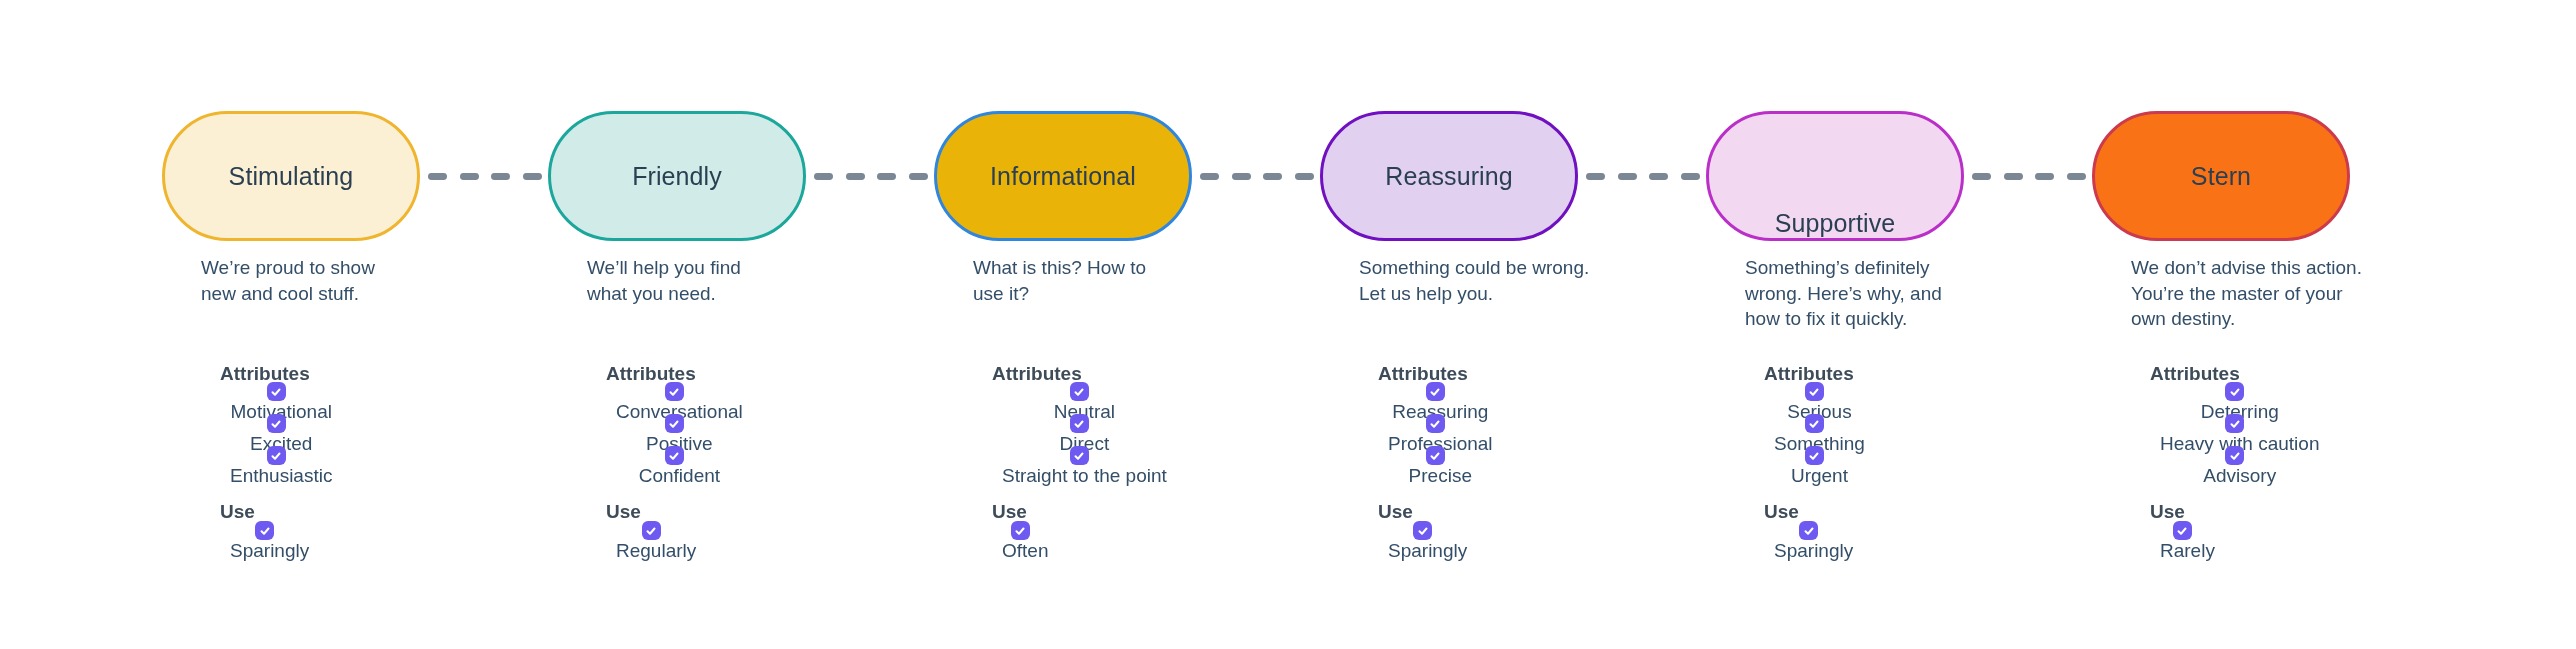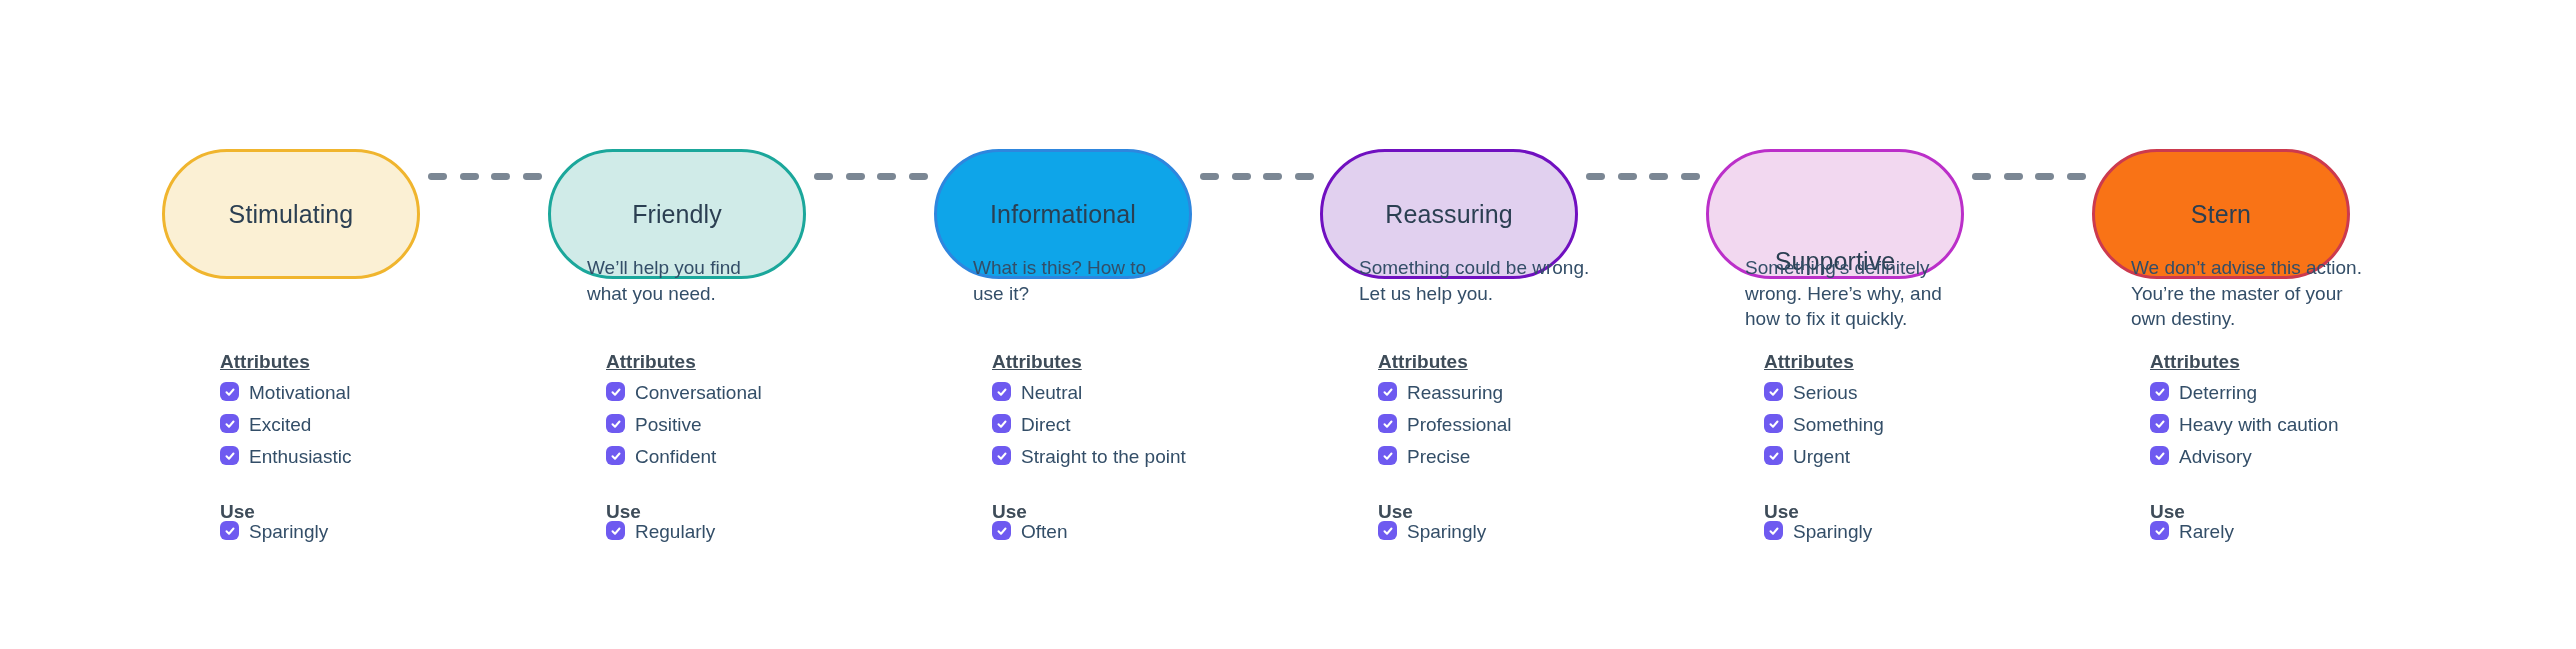--- a/index.html
+++ b/index.html
@@ -18,7 +18,6 @@
     display: flex; align-items: center; justify-content: center;
     font-size: 25px; color: var(--pill-text, #2b3f52);
     letter-spacing: 0.1px;
-    margin-top: 38px;
   }
 
   .connector {

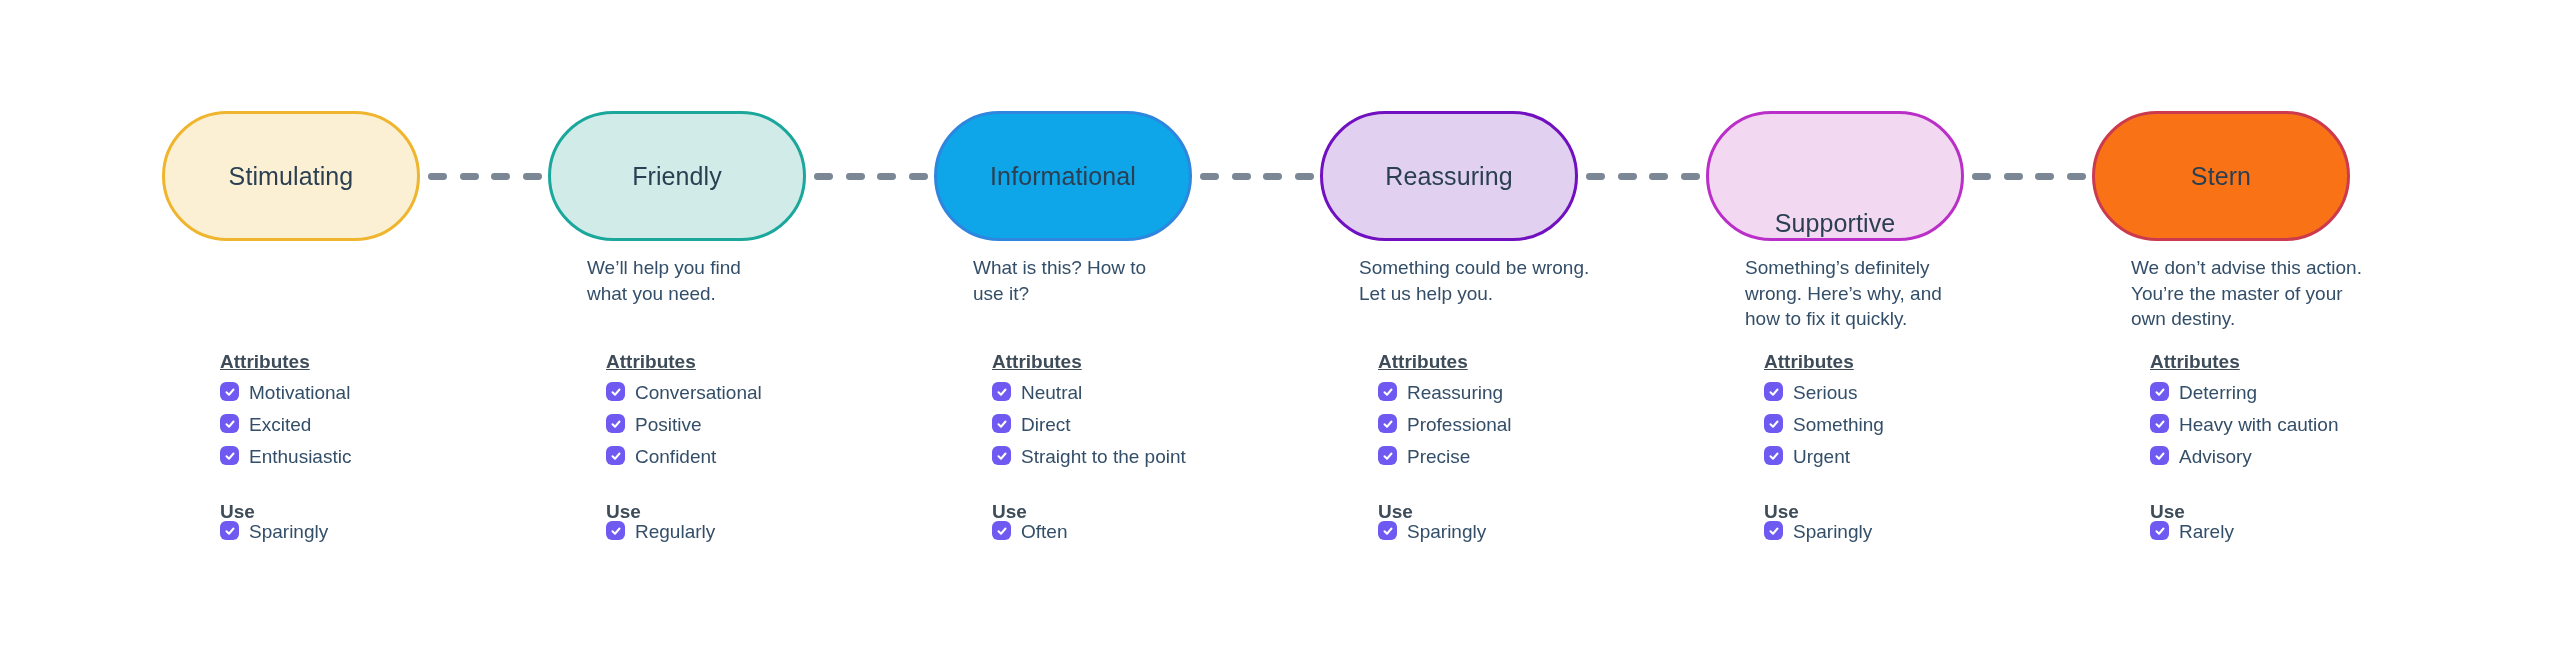--- a/index.html
+++ b/index.html
@@ -164,7 +164,7 @@
     </div>
 
     <div class="column">
-      <div class="pill" style="background: #0ea5e9; border-color: rgb(46, 134, 222);">
+      <div class="pill" style="background: #eab308; border-color: rgb(46, 134, 222);">
         <span>Informational</span>
       </div>
       <div class="connector">

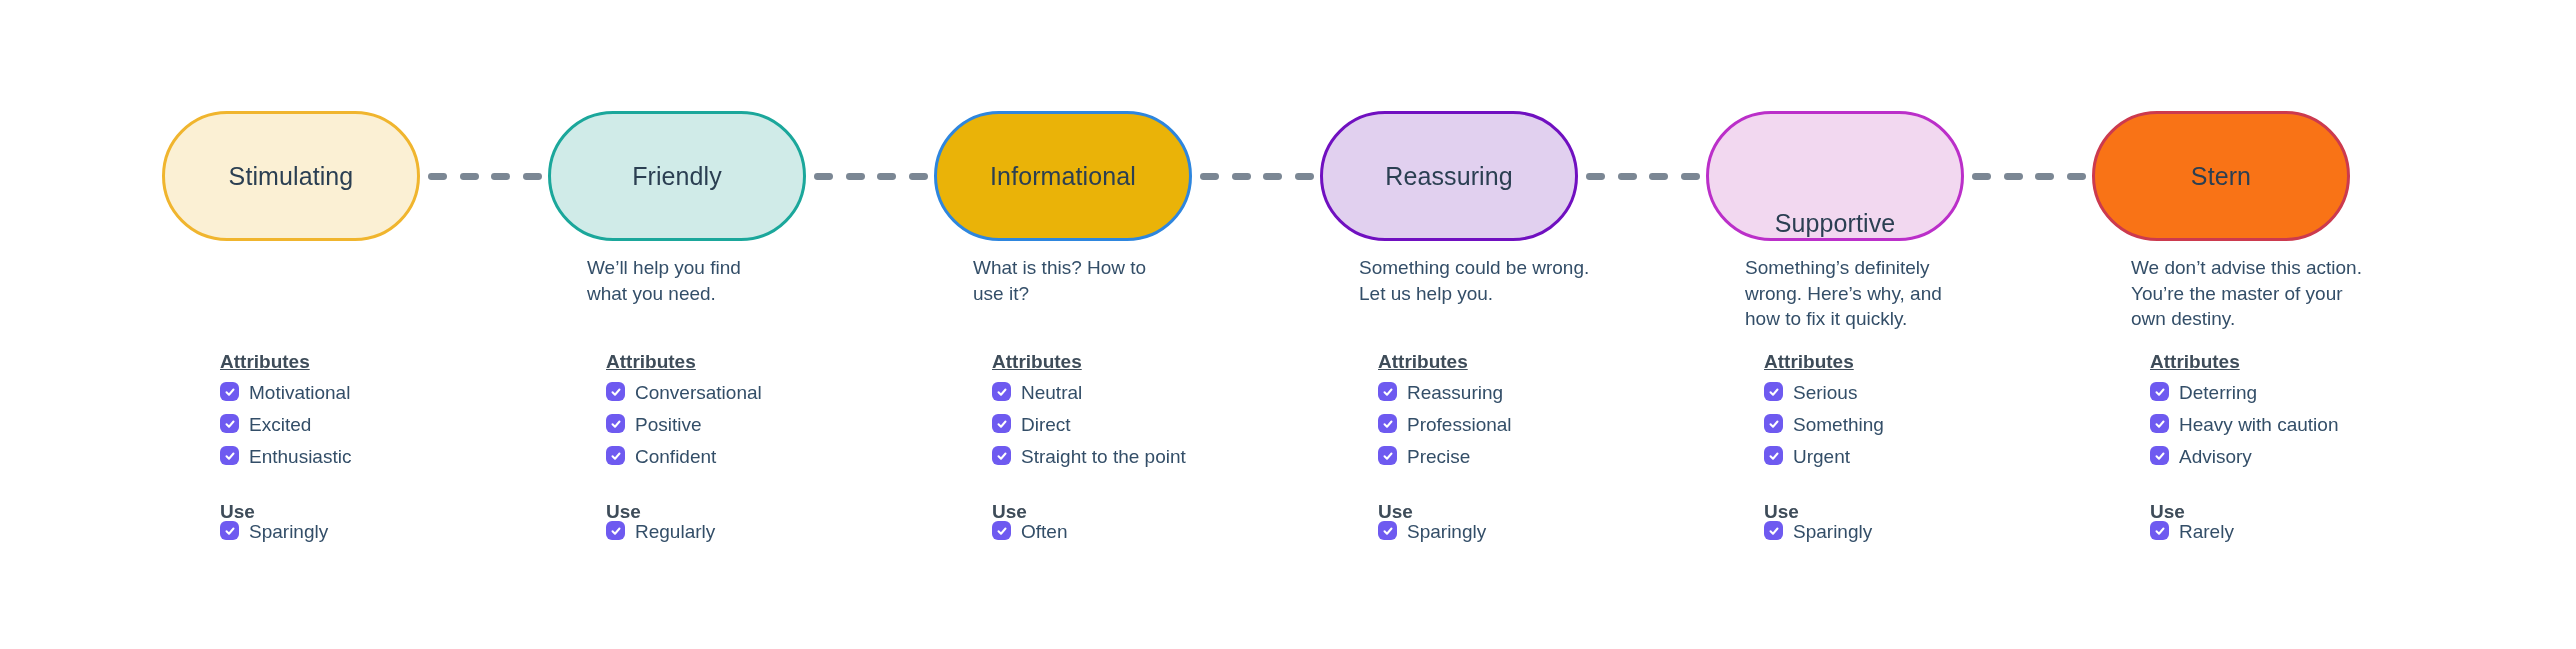--- a/index.html
+++ b/index.html
@@ -71,6 +71,8 @@
           <i class="dash"></i>
           <i class="dash"></i>
       </div>
+      <div class="desc">We’re proud to show
+new and cool stuff.</div>
       <div class="section-heading attrs-heading">Attributes</div>
       <div class="attr-rows">
         <div class="check-row">

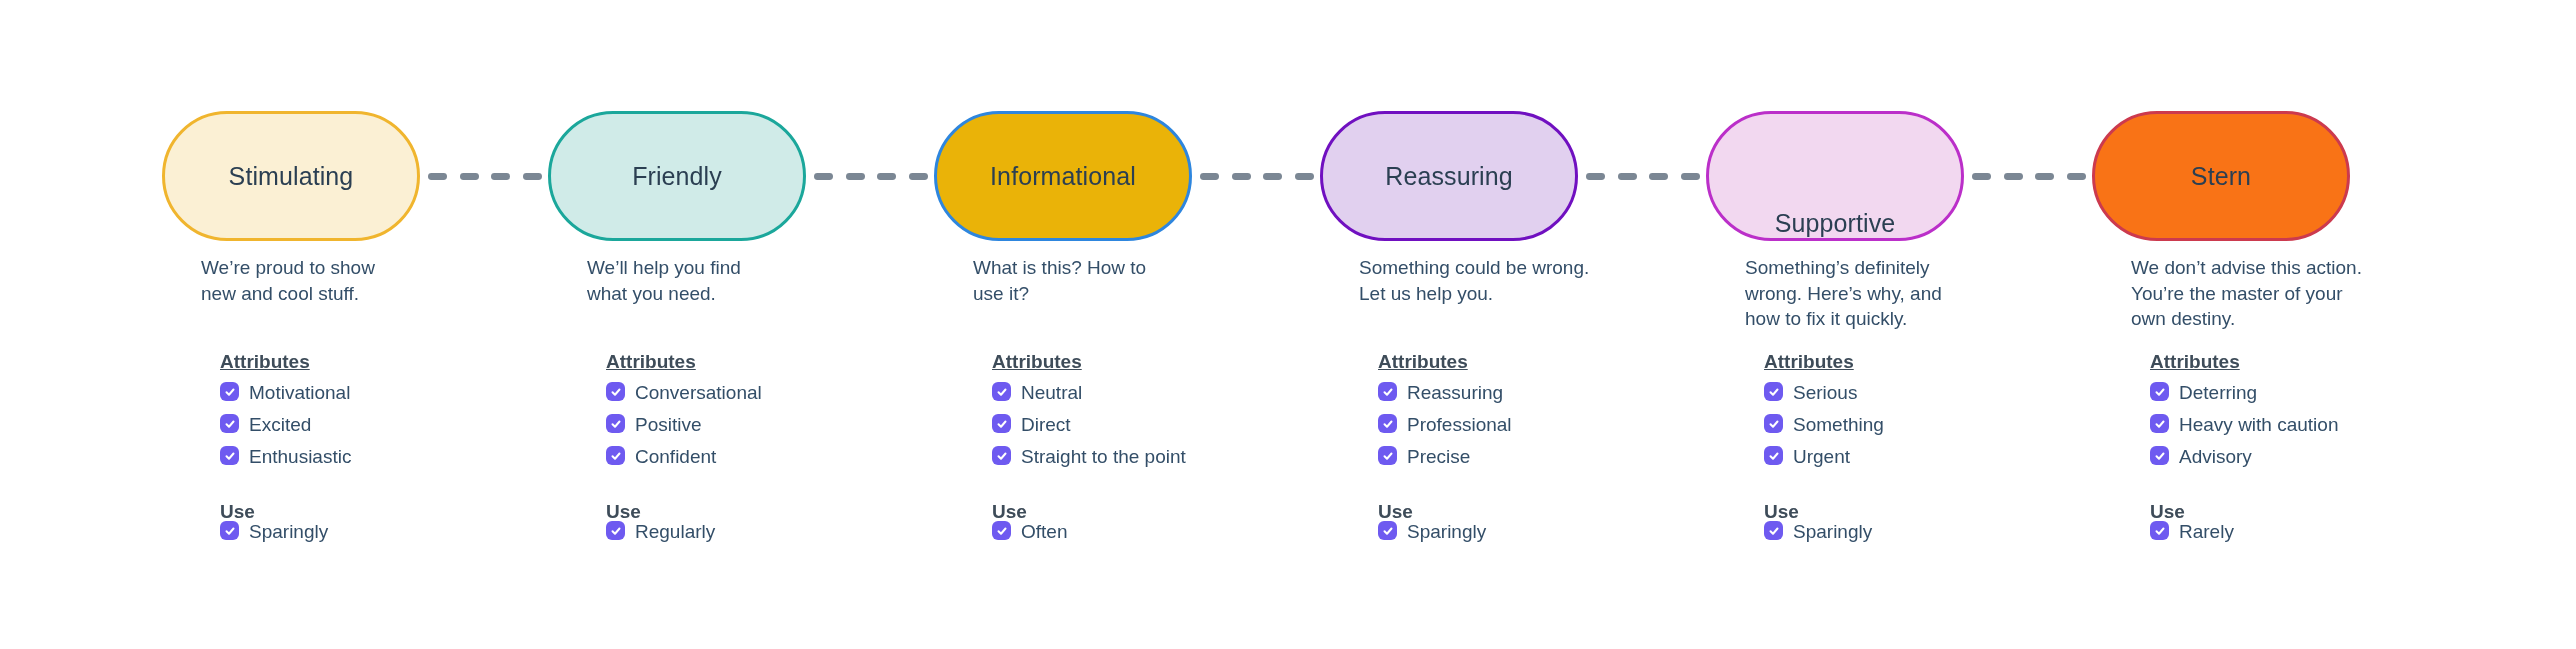--- a/index.html
+++ b/index.html
@@ -39,7 +39,7 @@
     font-size: 19px; line-height: 23px; font-weight: bold;
     color: var(--heading-text, #3e4c59);
   }
-  .attrs-heading { top: 350px; text-decoration: underline; }
+  .attrs-heading { top: 362px; }
   .use-heading   { top: 500px; }
 
   .attr-rows { position: absolute; left: 58px; top: 382px; }

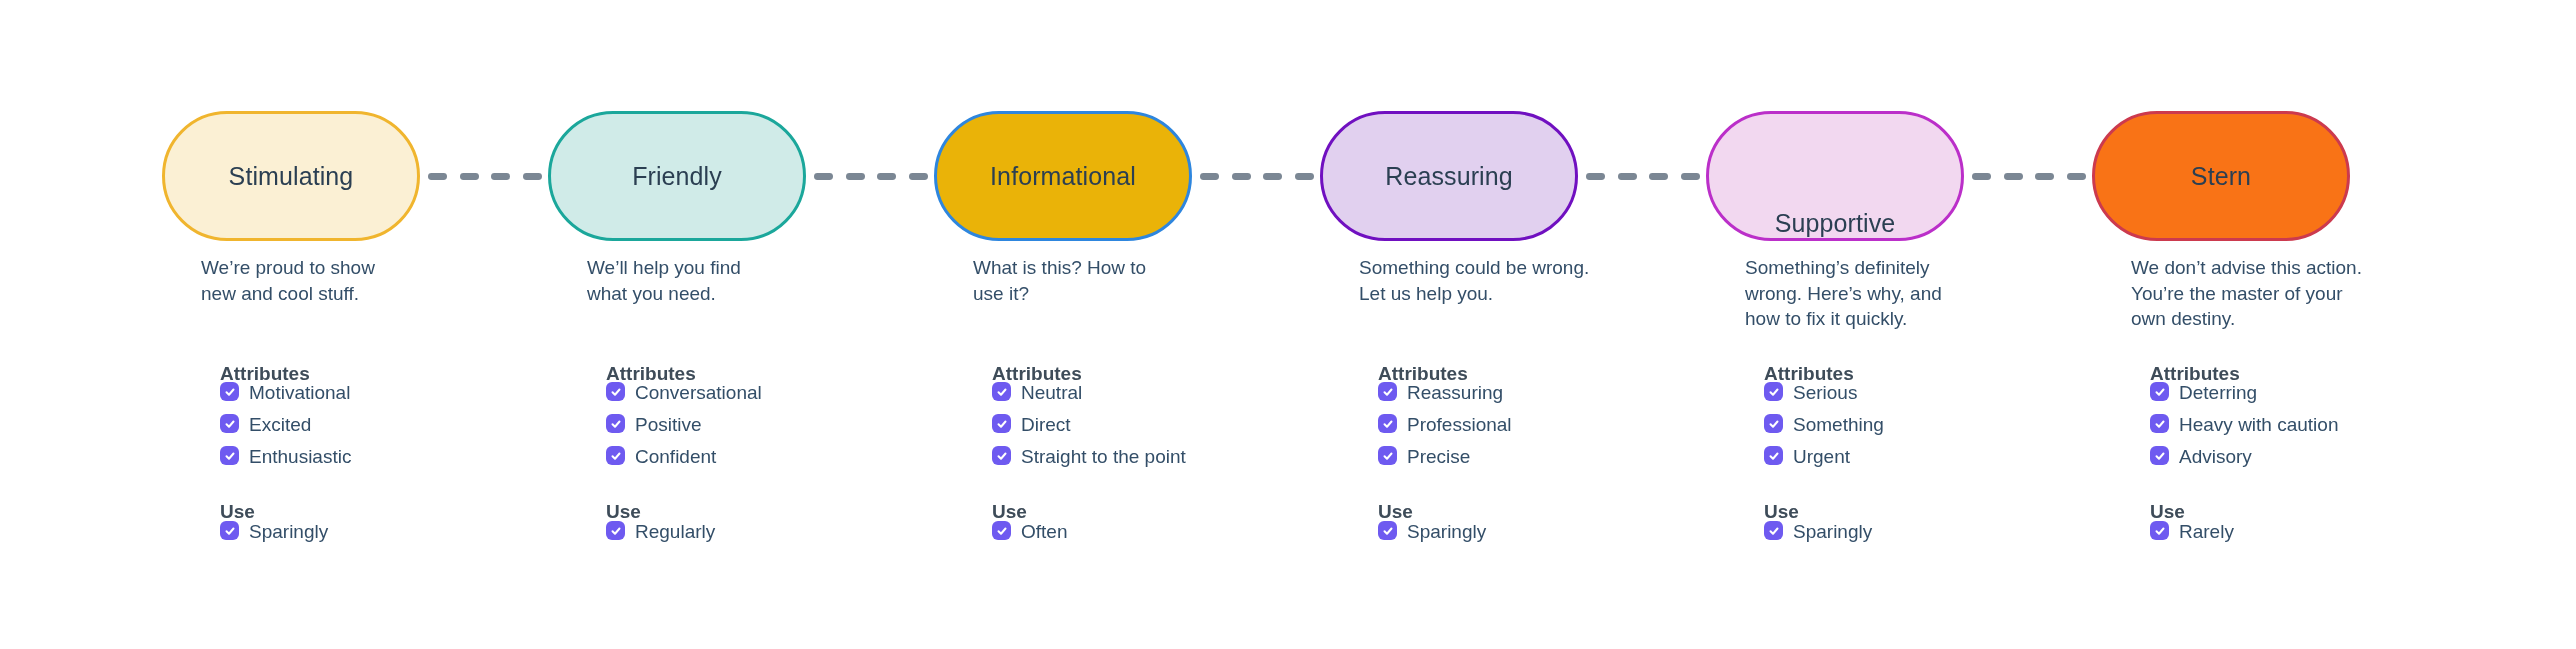--- a/index.html
+++ b/index.html
@@ -45,7 +45,7 @@
   .attr-rows { position: absolute; left: 58px; top: 382px; }
   .use-row-wrap { position: absolute; left: 58px; top: 521px; }
 
-  .check-row { display: flex; height: 32px; }
+  .check-row { display: flex; align-items: center; height: 32px; flex-direction: column; }
   .checkbox {
     width: 19px; height: 19px; border-radius: 6px; flex: none;
     background: var(--checkbox, #6e5af0);

